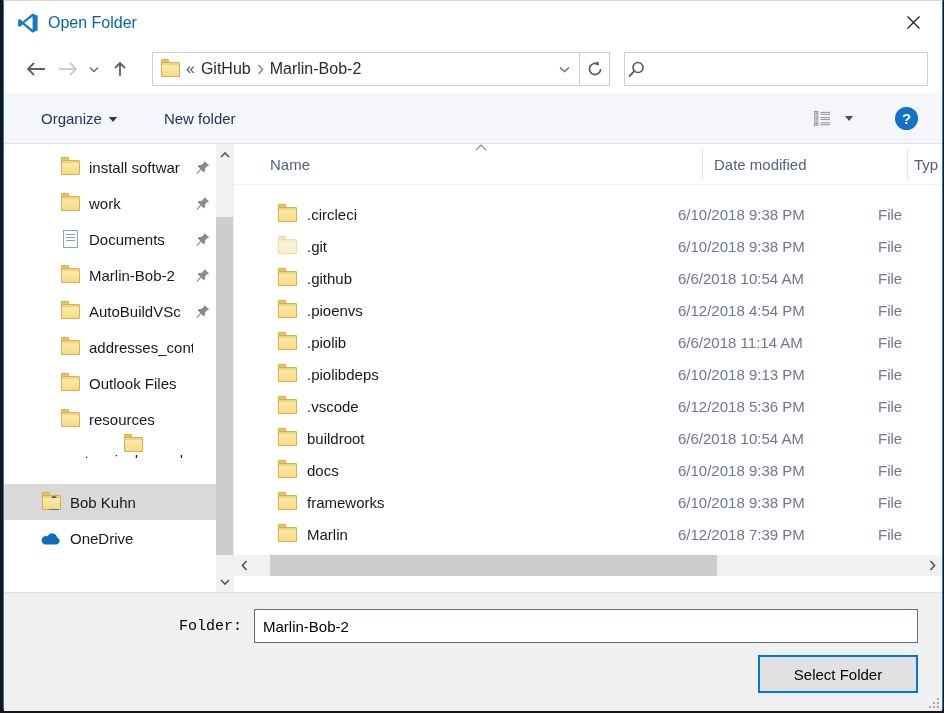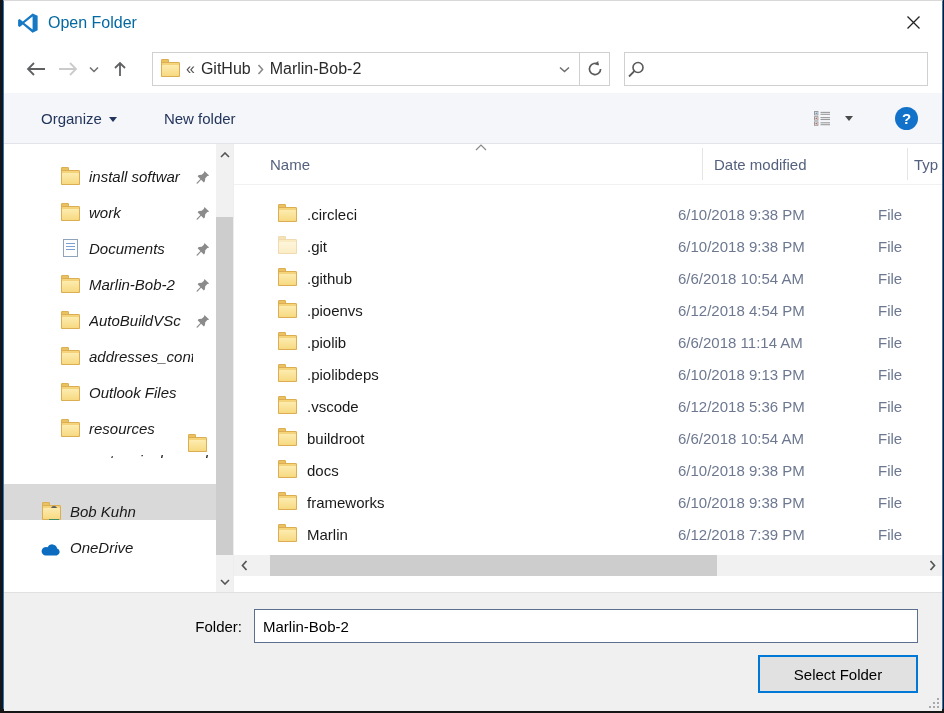--- a/index.html
+++ b/index.html
@@ -42,7 +42,7 @@
   
   .content{height:448px;display:flex;position:relative;background:#fff;}
   .sidebar{width:212px;flex:none;padding-top:5px;overflow:hidden;}
-  .srow{height:36px;display:flex;align-items:flex-end;padding-left:37px;cursor:pointer;font-style:italic;}
+  .srow{height:36px;display:flex;align-items:center;padding-left:37px;cursor:pointer;}
   .srow.indent{padding-left:56px;}
   .srow.gap{margin-bottom:11px;flex-direction:column;}
   .srow.selected{background:#d9d9d9;}

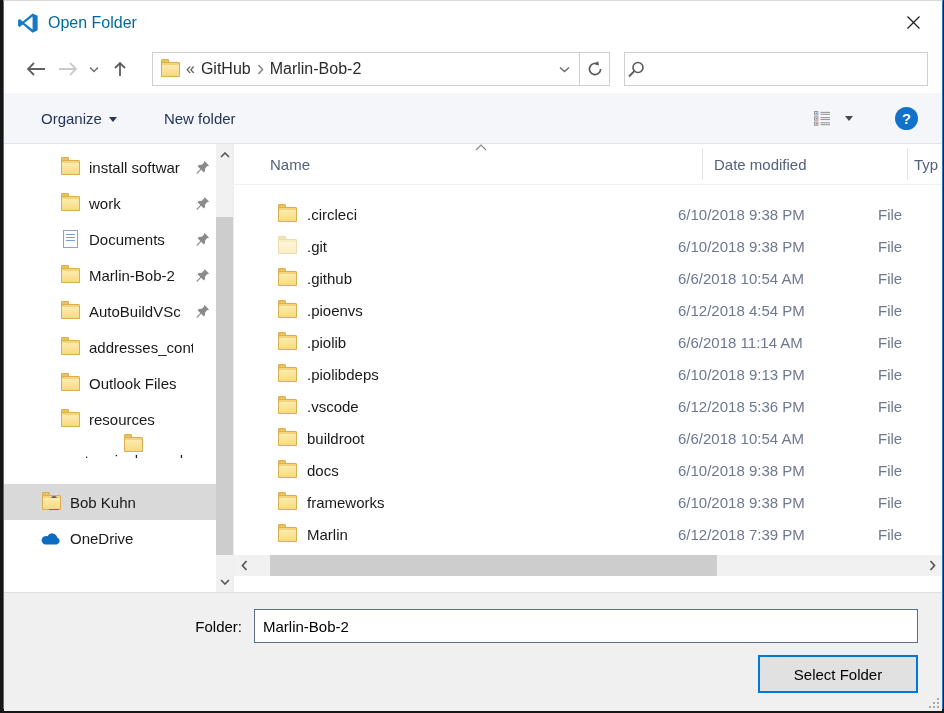--- a/index.html
+++ b/index.html
@@ -79,7 +79,7 @@
   
   .footer{height:118px;background:#f0f0f0;border-top:1px solid #e0e0e0;position:relative;}
   .folderrow{position:absolute;top:16px;left:0;right:24px;display:flex;align-items:center;}
-  .folderlabel{width:238px;text-align:right;padding-right:12px;font-size:15px;color:#000;flex:none;}
+  .folderlabel{width:238px;text-align:right;padding-right:12px;font-size:15px;color:#000;flex:none;font-family:Liberation Mono, monospace;}
   .folderinput{flex:1;height:32px;border:1px solid #5b708f;background:#fff;font-size:15px;padding:0 8px;
                font-family:"Liberation Sans","DejaVu Sans",sans-serif;color:#000;outline:none;min-width:0;}
   .btnrow{position:absolute;right:24px;bottom:18px;display:flex;gap:21px;}

